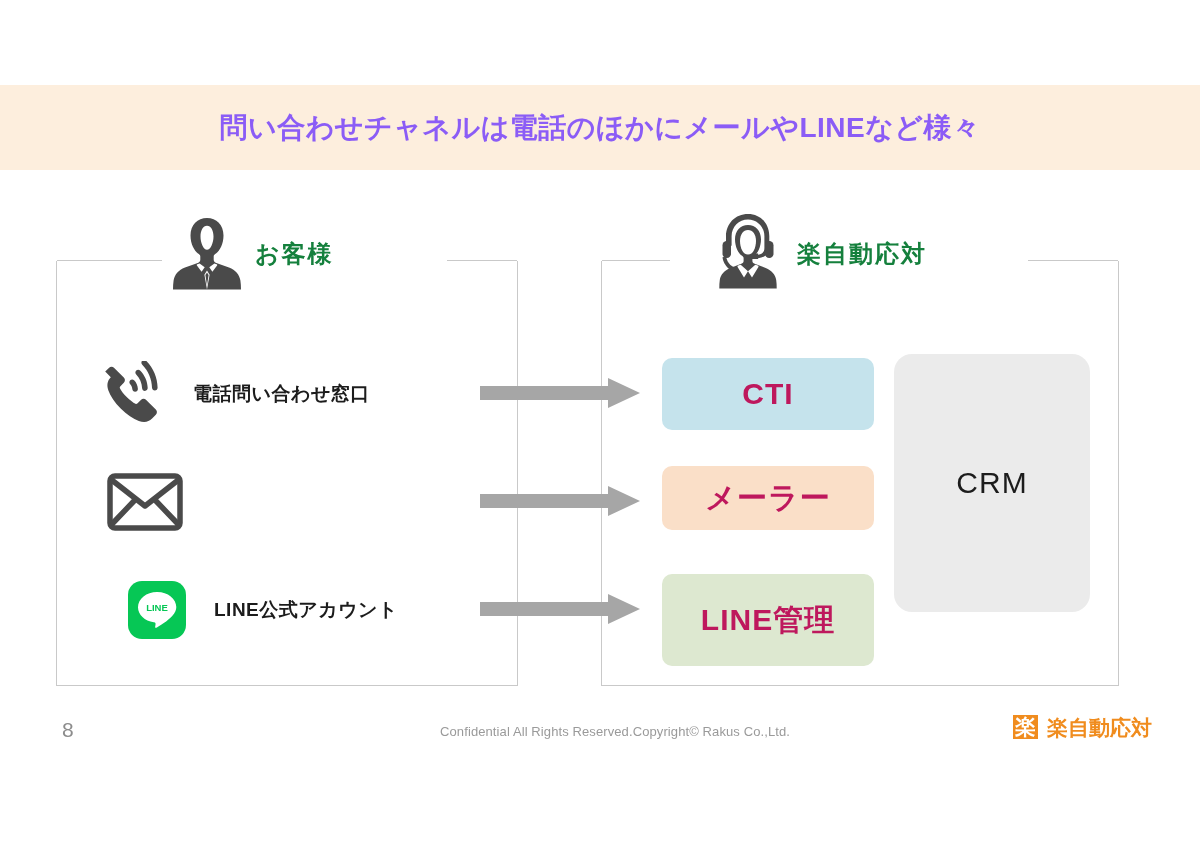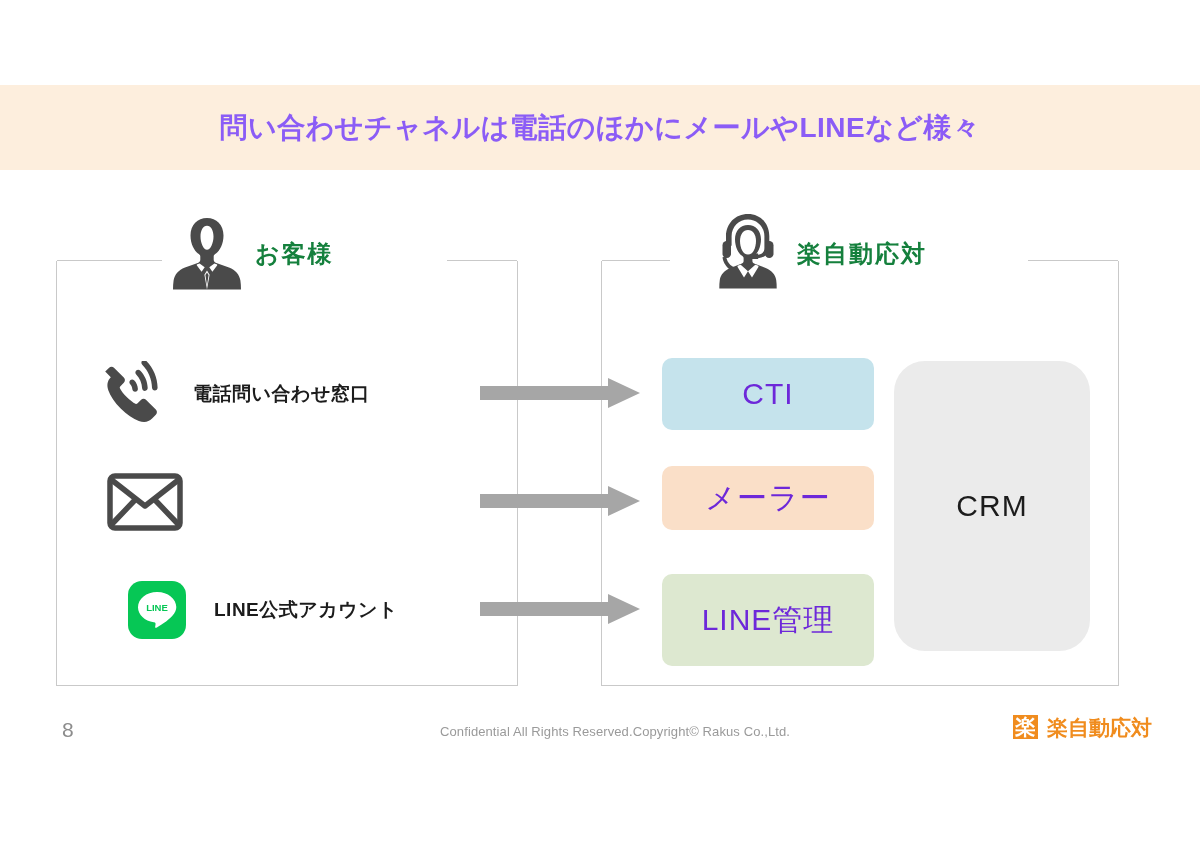--- a/index.html
+++ b/index.html
@@ -92,7 +92,7 @@
     border-radius:10px;
   }
   .sysbox-label{
-    font-size:30px; font-weight:normal; color:#6d28d9; letter-spacing:1px;
+    font-size:30px; font-weight:bold; color:#be185d; letter-spacing:1px;
     white-space:nowrap;
   }
   #box-cti   { left:662px; top:358px; width:212px; height:72px; background:#c5e3ec; }

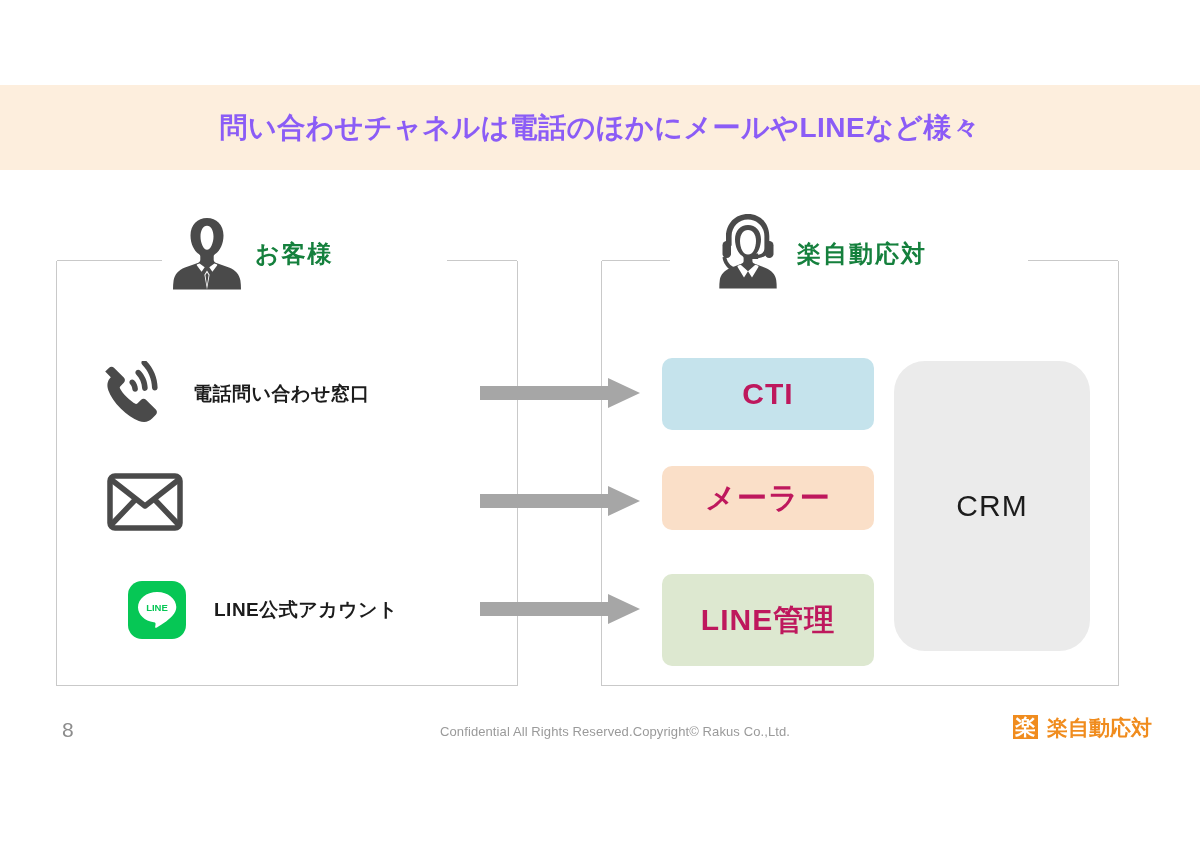--- a/index.html
+++ b/index.html
@@ -100,8 +100,8 @@
   #box-linemg{ left:662px; top:574px; width:212px; height:92px; background:#dde8d0; }
 
   #box-crm{
-    left:894px; top:354px; width:196px; height:290px;
-    background:#ebebeb; border-radius:31px;margin-top:7px;
+    left:894px; top:354px; width:196px; height:258px;
+    background:#ebebeb; border-radius:18px;
   }
   #box-crm .sysbox-label{ font-size:30px; font-weight:normal; color:#1c1c1c; }
 

